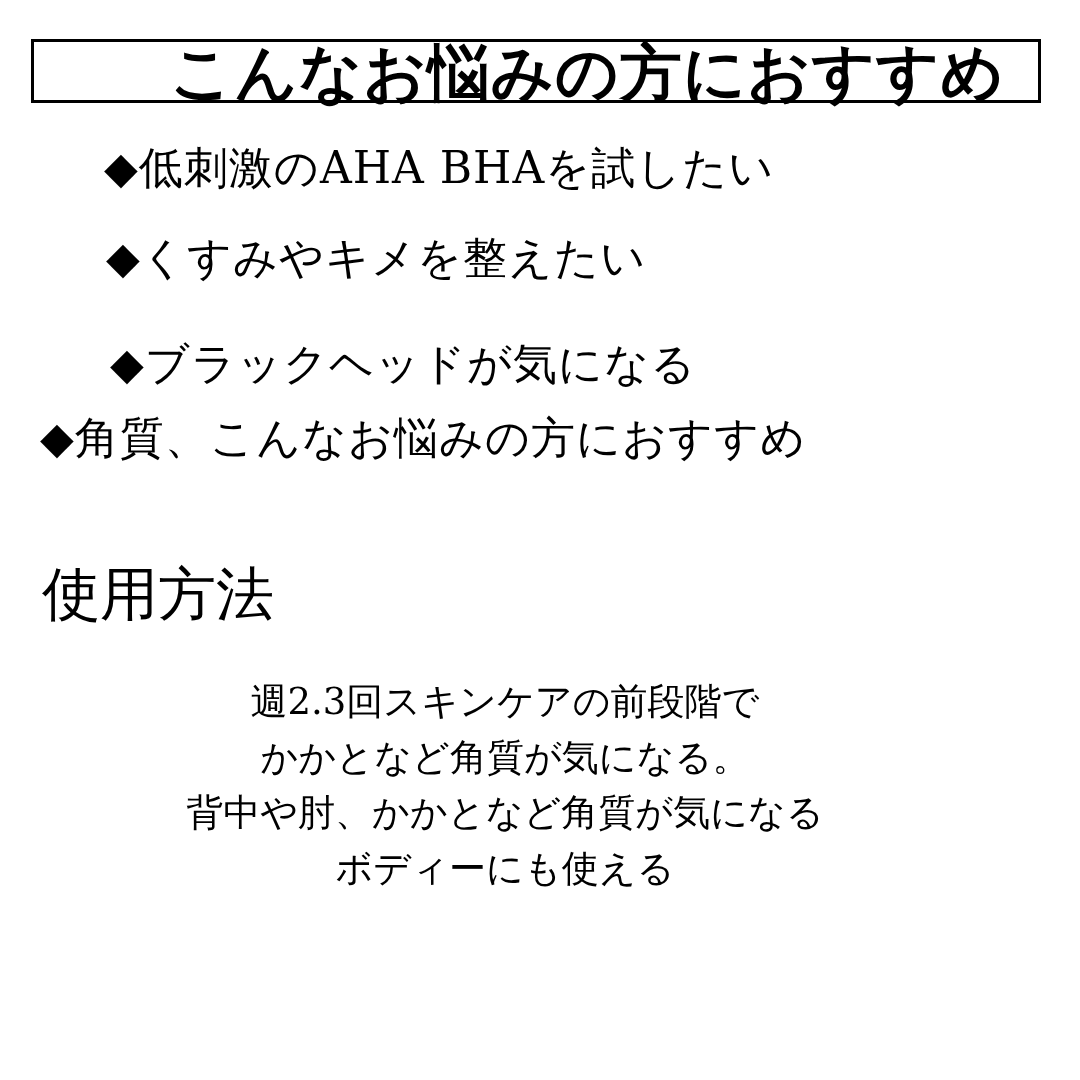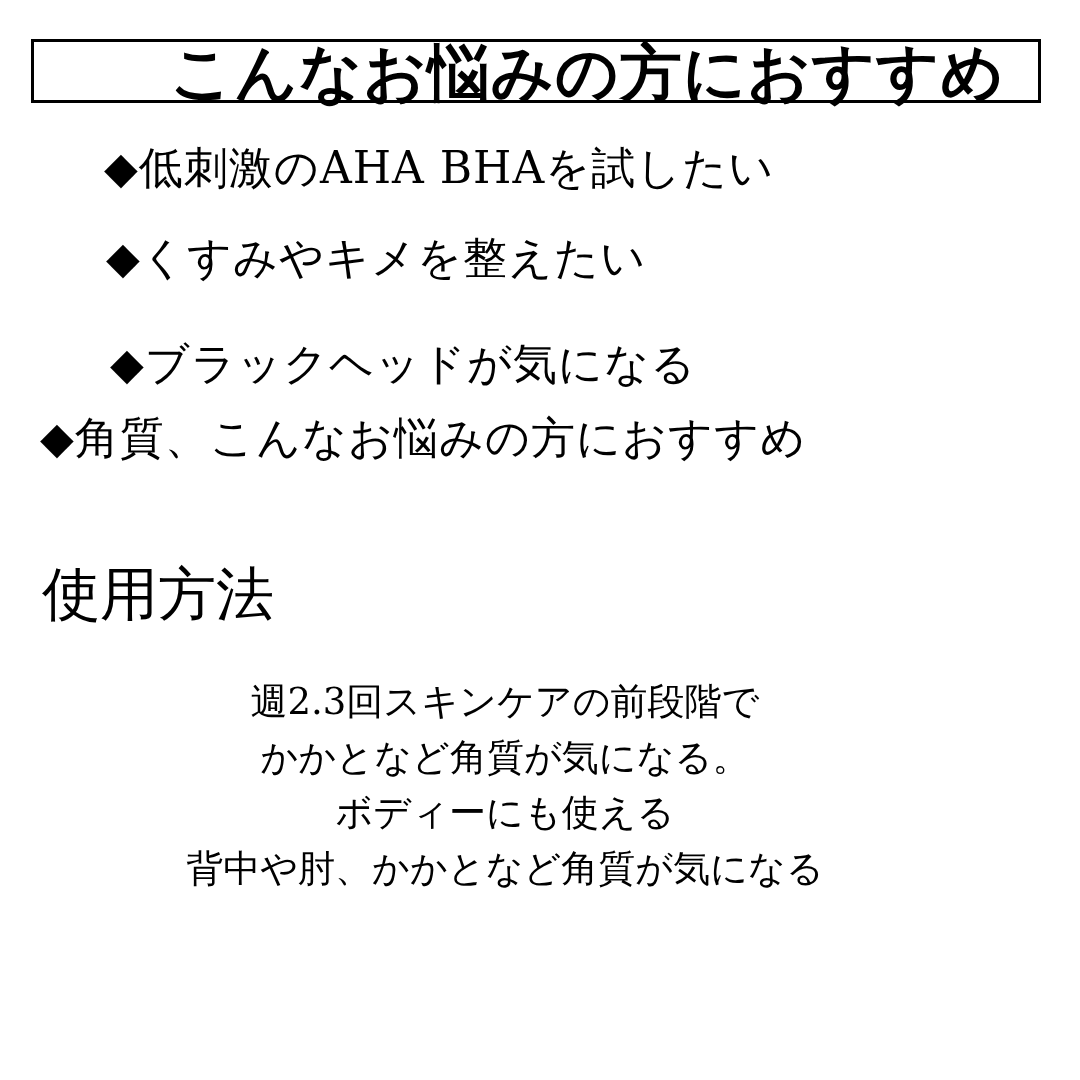--- a/index.html
+++ b/index.html
@@ -57,8 +57,8 @@
 <div class="usage-body">
   <div>週2.3回スキンケアの前段階で</div>
   <div>かかとなど角質が気になる。</div>
+  <div>背中や肘、かかとなど角質が気になる</div>
   <div>ボディーにも使える</div>
-  <div>背中や肘、かかとなど角質が気になる</div>
 </div>
 
 </body></html>

